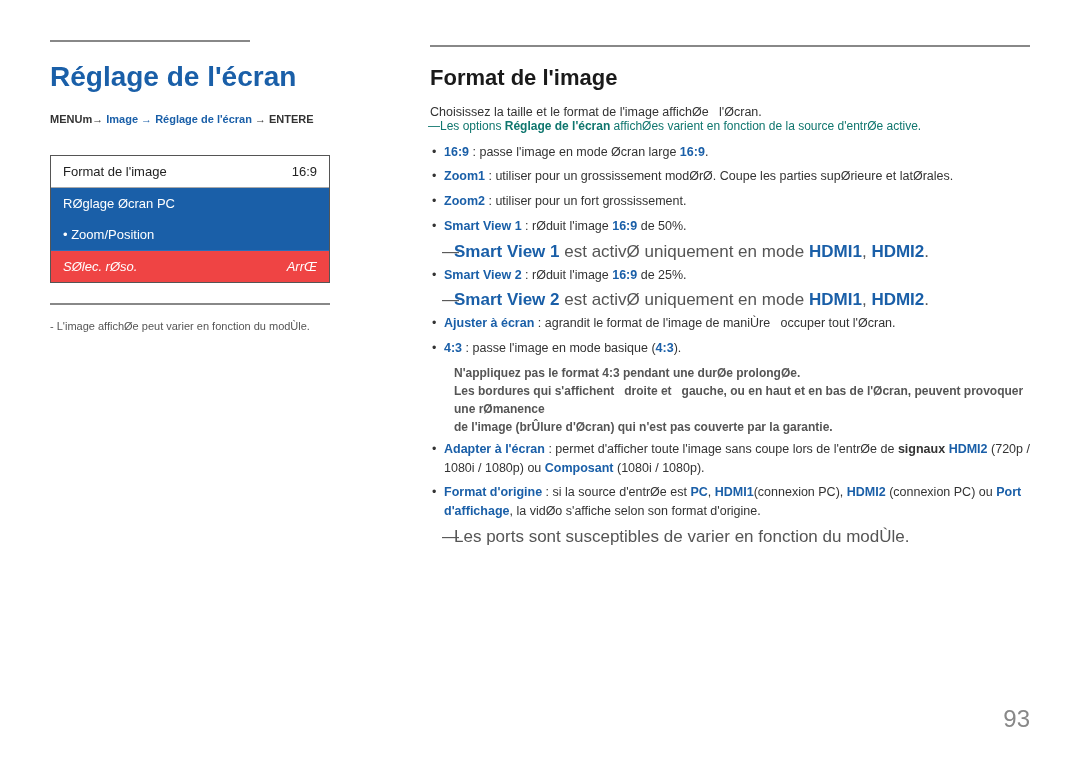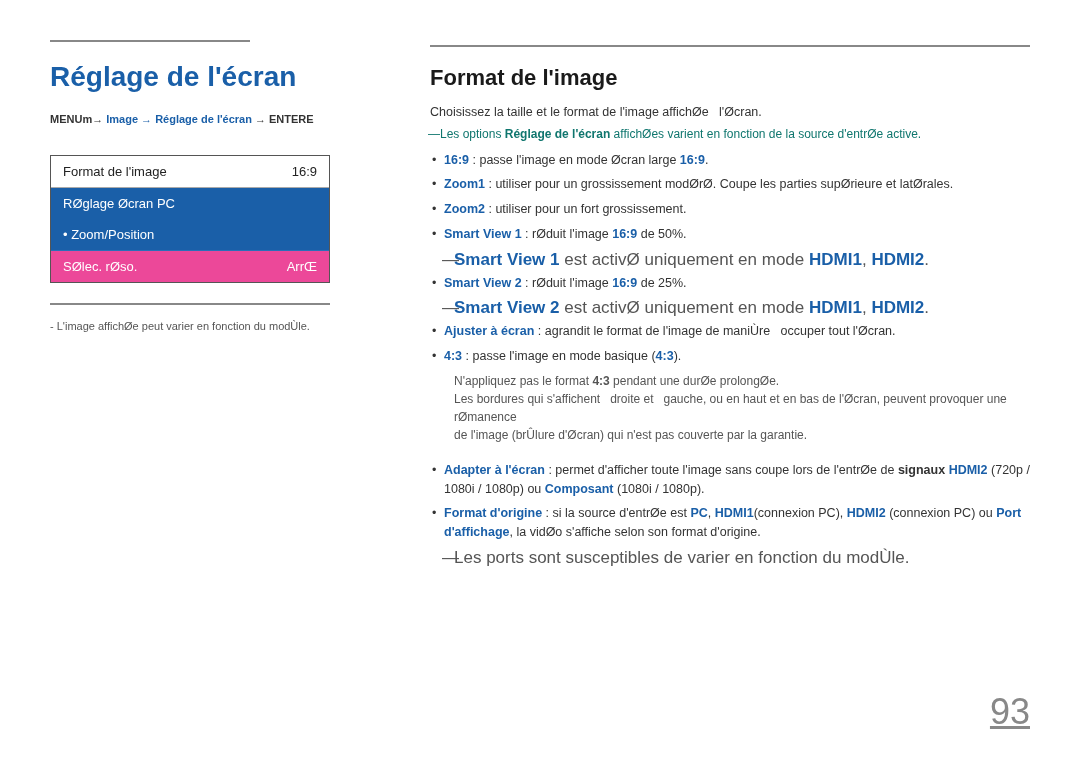--- a/index.html
+++ b/index.html
@@ -117,7 +117,6 @@
     .intro-text {
       font-size: 12.5px;
       color: #333;
-      margin-bottom: 8px;
     }
 
     .note-line {

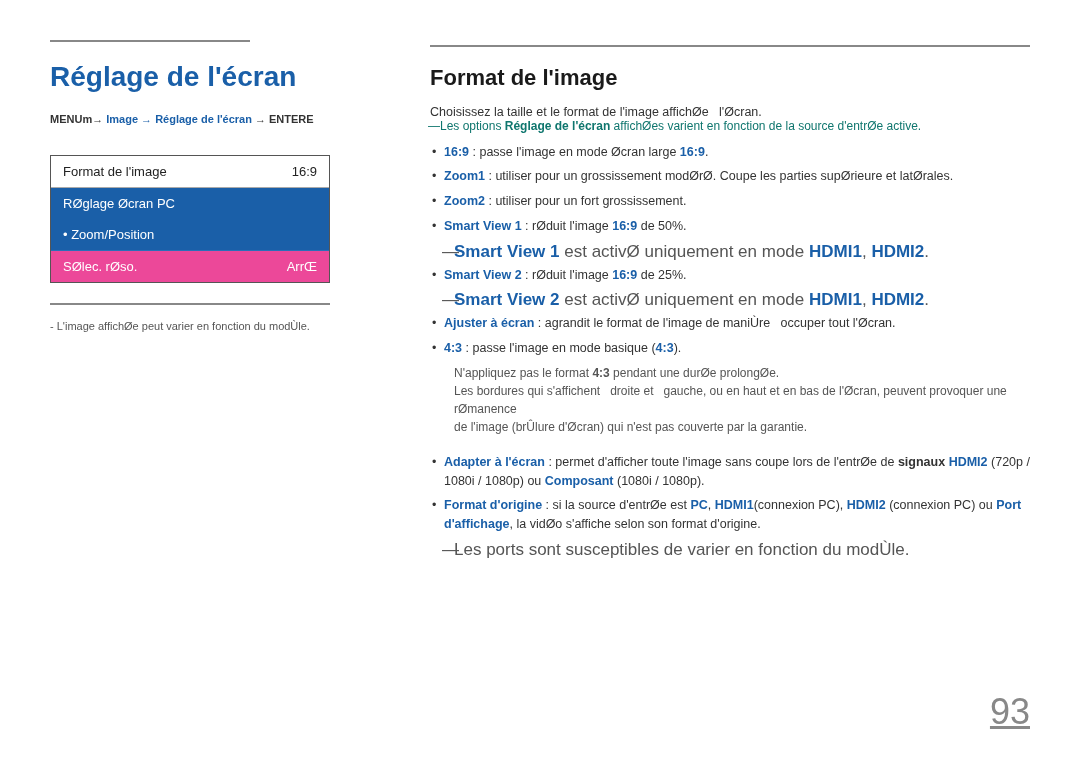--- a/index.html
+++ b/index.html
@@ -76,9 +76,10 @@
     }
 
     .menu-item.last-item {
-      background: #ec4899;
+      background: #ef4444;
       color: #ffffff;
       border-top: 1px solid #2a6fb8;
+      font-style: italic;
     }
 
     .divider-line {

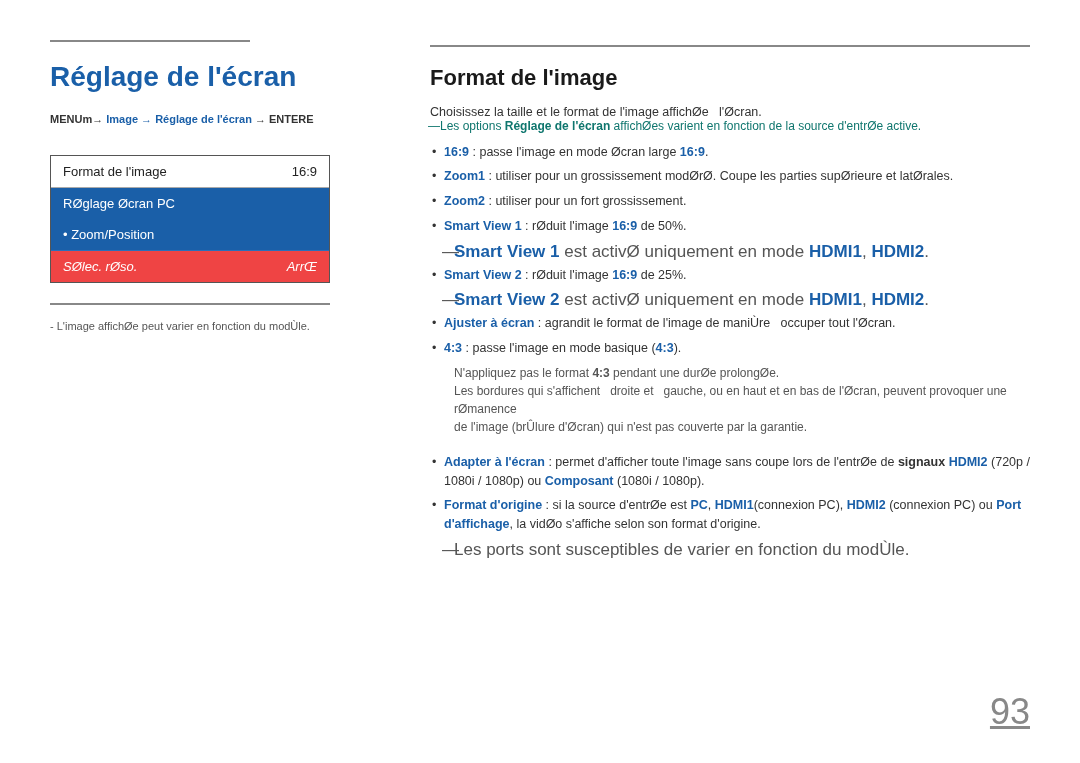--- a/index.html
+++ b/index.html
@@ -184,7 +184,8 @@
     .warning-block {
       padding-left: 24px;
       margin-top: 4px;
-      margin-bottom: 17px;
+      margin-bottom: 4px;
+      font-weight: bold;
     }
 
     .warning-block p {

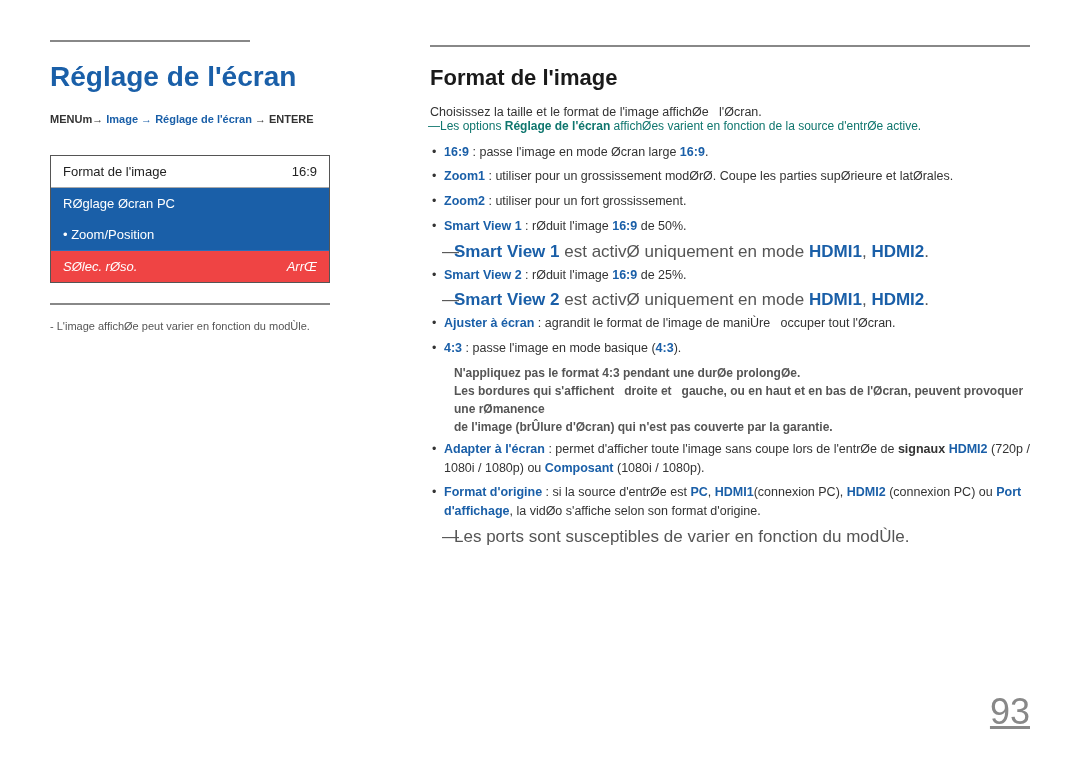--- a/index.html
+++ b/index.html
@@ -198,10 +198,9 @@
       position: absolute;
       bottom: 30px;
       right: 50px;
-      font-size: 36px;
+      font-size: 24px;
       color: #888;
       font-weight: normal;
-      text-decoration: underline;
     }
 
     .left-divider-top {

